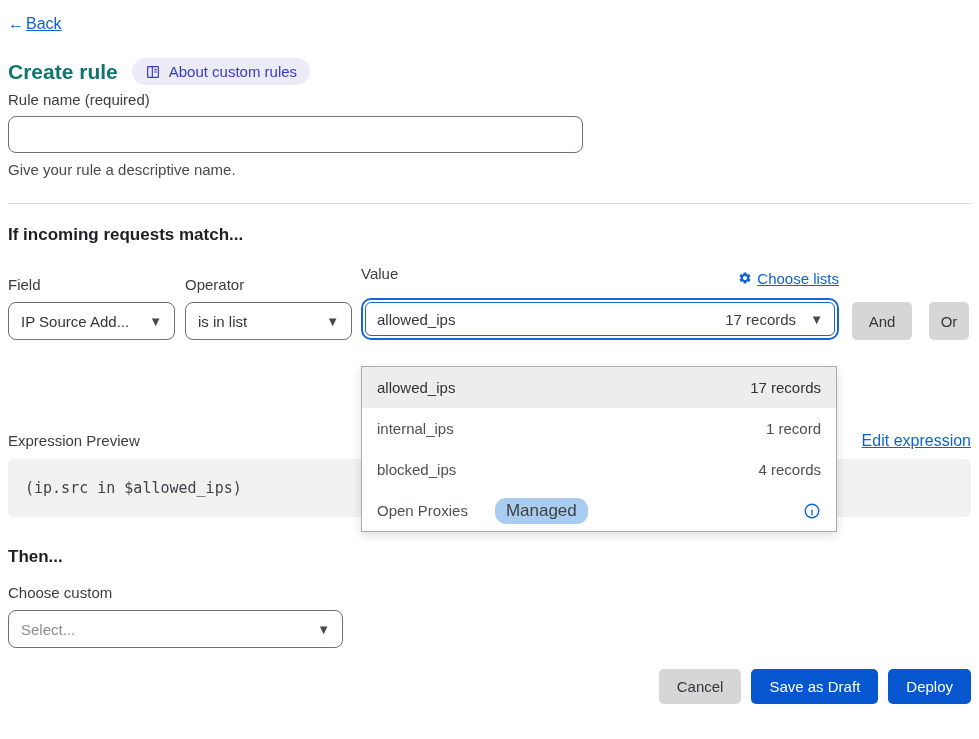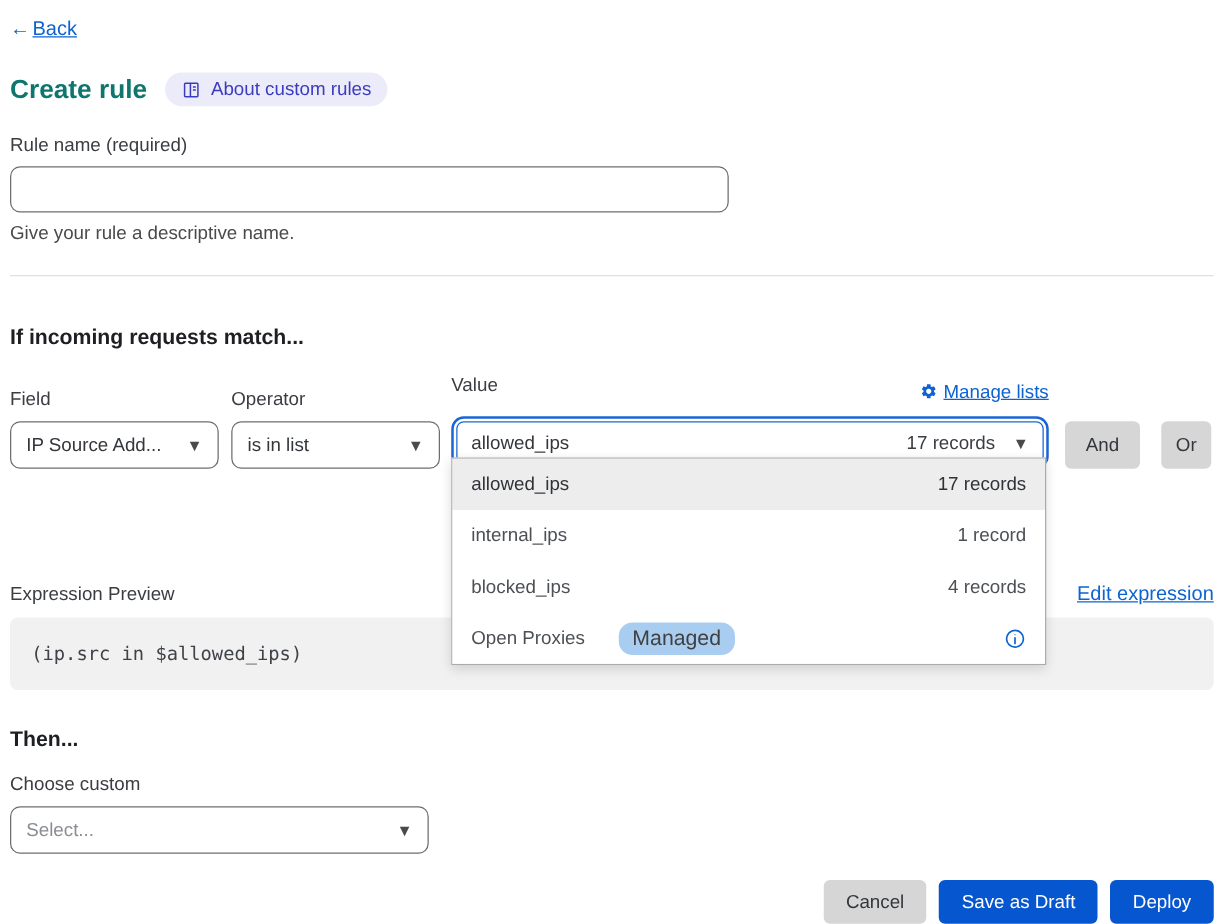--- a/index.html
+++ b/index.html
@@ -29,7 +29,7 @@
   .about-pill svg { display: block; }
 
   .field-label { font-size: 15px; color: #3a3d42; }
-  .rule-name-label { margin-top: 23px; }
+  .rule-name-label { margin-top: 6px; }
   .rule-name-input {
     margin-top: 8px; width: 575px; height: 37px;
     border: 1px solid #6e6e6e; border-radius: 8px;

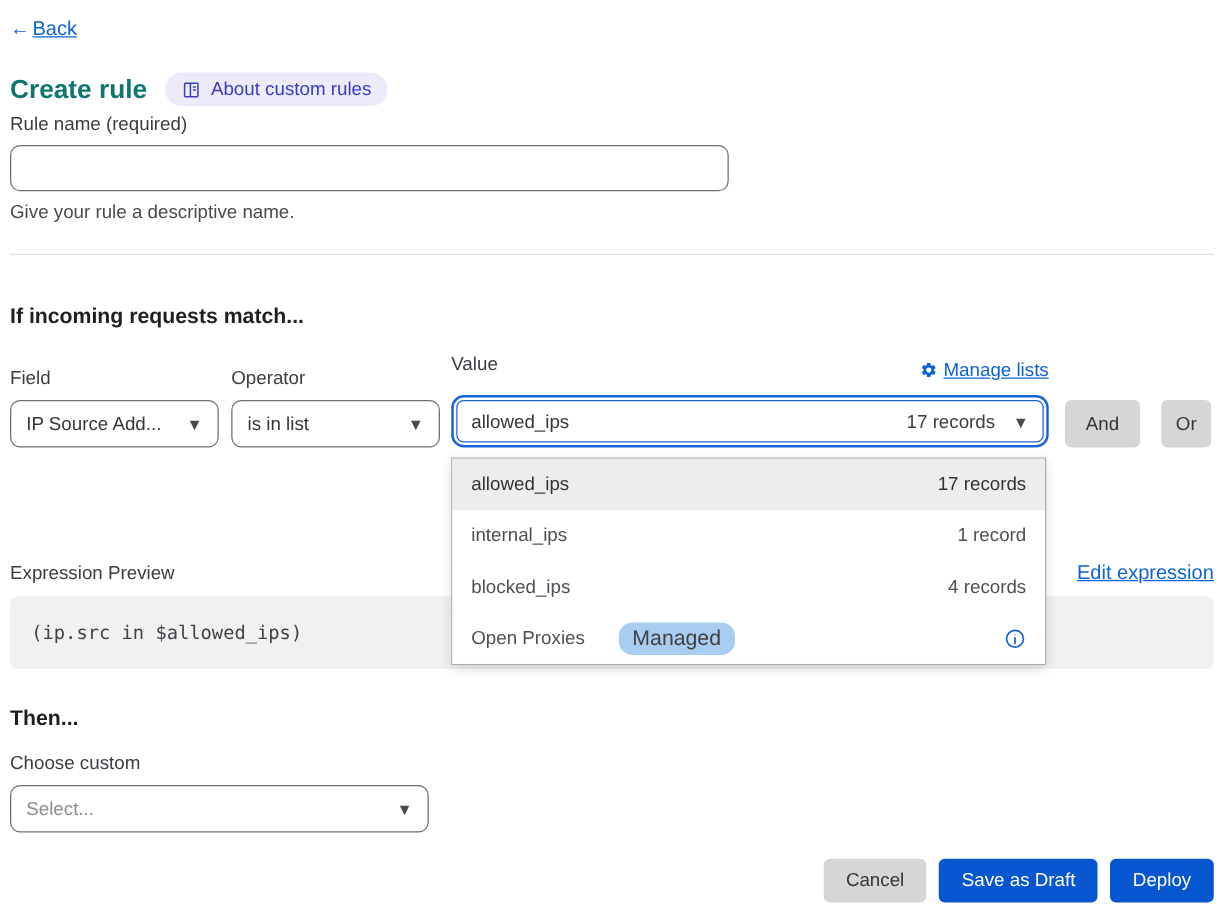--- a/index.html
+++ b/index.html
@@ -41,7 +41,7 @@
   .divider { margin-top: 25px; border: none; border-top: 1px solid #e0e0e0; height: 0; }
 
   .section-heading { font-size: 17px; font-weight: bold; color: #1d1f23; }
-  .match-heading { margin-top: 39px; }
+  .match-heading { margin-top: 21px; }
 
   .cond-row { margin-top: 20px; display: flex; align-items: flex-end; }
   .cond-col .field-label { margin-bottom: 9px; }

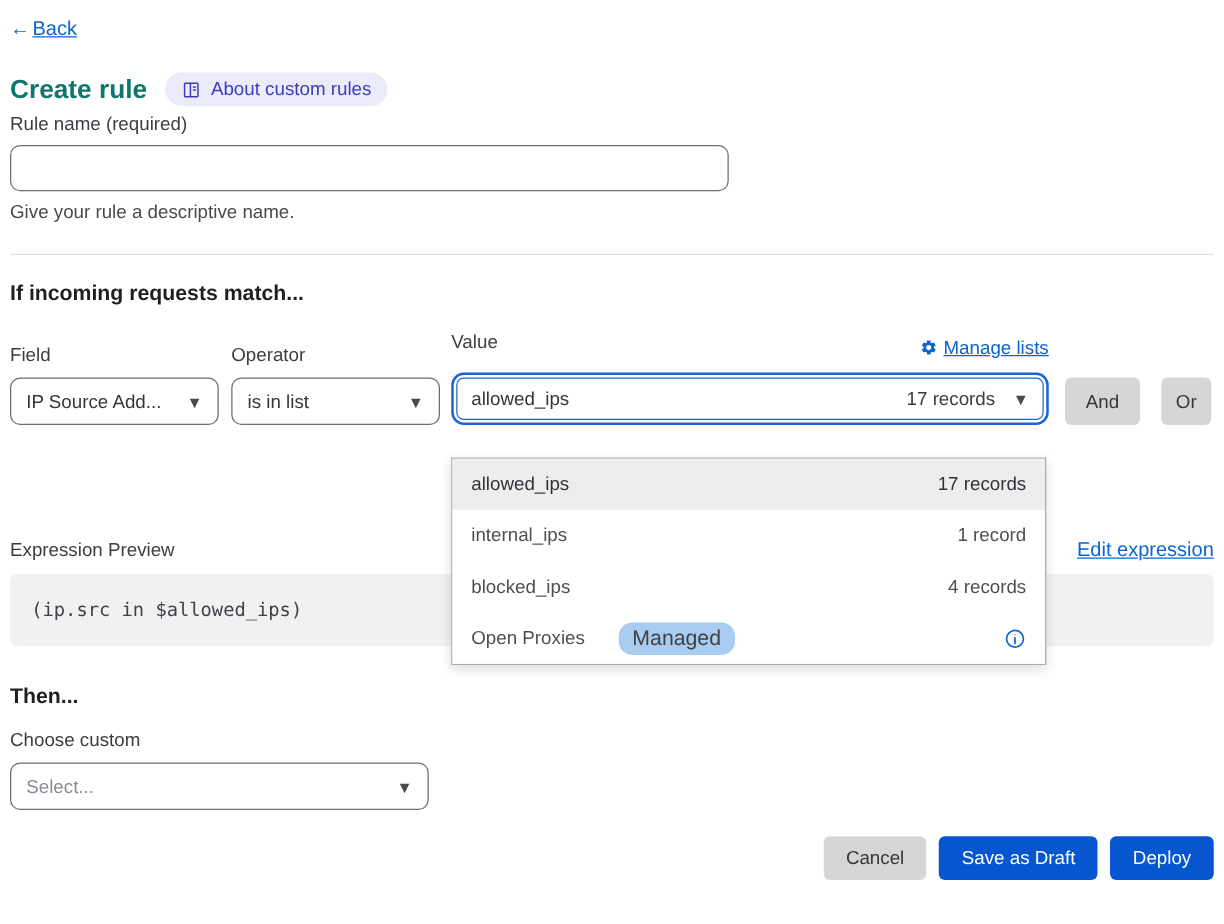--- a/index.html
+++ b/index.html
@@ -178,7 +178,7 @@
               <path d="M19.14,12.94c0.04-0.3,0.06-0.61,0.06-0.94c0-0.32-0.02-0.64-0.07-0.94l2.03-1.58c0.18-0.14,0.23-0.41,0.12-0.61 l-1.92-3.32c-0.12-0.22-0.37-0.29-0.59-0.22l-2.39,0.96c-0.5-0.38-1.03-0.7-1.62-0.94L14.4,2.81c-0.04-0.24-0.24-0.41-0.48-0.41 h-3.84c-0.24,0-0.43,0.17-0.47,0.41L9.25,5.35C8.66,5.59,8.12,5.92,7.63,6.29L5.24,5.33c-0.22-0.08-0.47,0-0.59,0.22L2.74,8.87 C2.62,9.08,2.66,9.34,2.86,9.48l2.03,1.58C4.84,11.36,4.8,11.69,4.8,12s0.02,0.64,0.07,0.94l-2.03,1.58 c-0.18,0.14-0.23,0.41-0.12,0.61l1.92,3.32c0.12,0.22,0.37,0.29,0.59,0.22l2.39-0.96c0.5,0.38,1.03,0.7,1.62,0.94l0.36,2.54 c0.05,0.24,0.24,0.41,0.48,0.41h3.84c0.24,0,0.44-0.17,0.47-0.41l0.36-2.54c0.59-0.24,1.13-0.56,1.62-0.94l2.39,0.96 c0.22,0.08,0.47,0,0.59-0.22l1.92-3.32c0.12-0.22,0.07-0.47-0.12-0.61L19.14,12.94z M12,15.6c-1.98,0-3.6-1.62-3.6-3.6 s1.62-3.6,3.6-3.6s3.6,1.62,3.6,3.6S13.98,15.6,12,15.6z"></path>
             </svg>
           </span>
-          <span class="u">Manage lists</span>
+          <span class="u">Choose lists</span>
         </a>
       </div>
       <div class="focus-ring">

